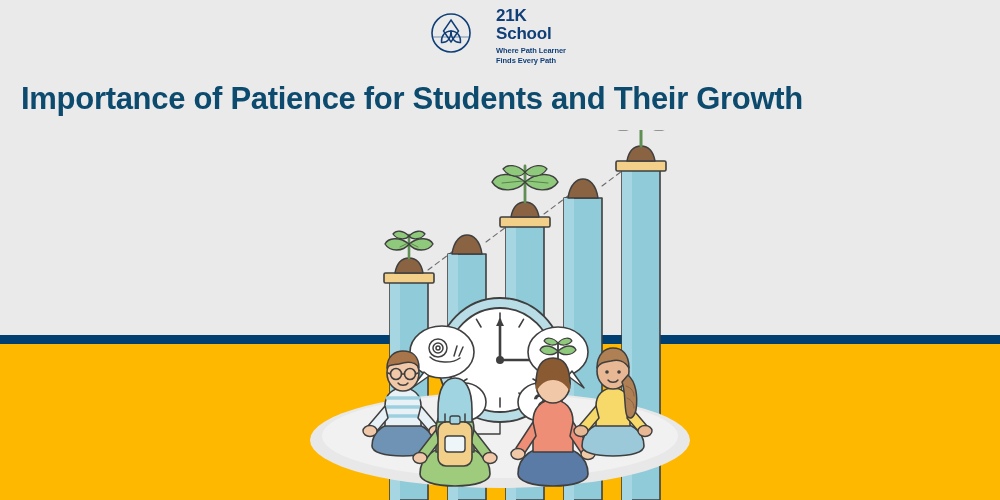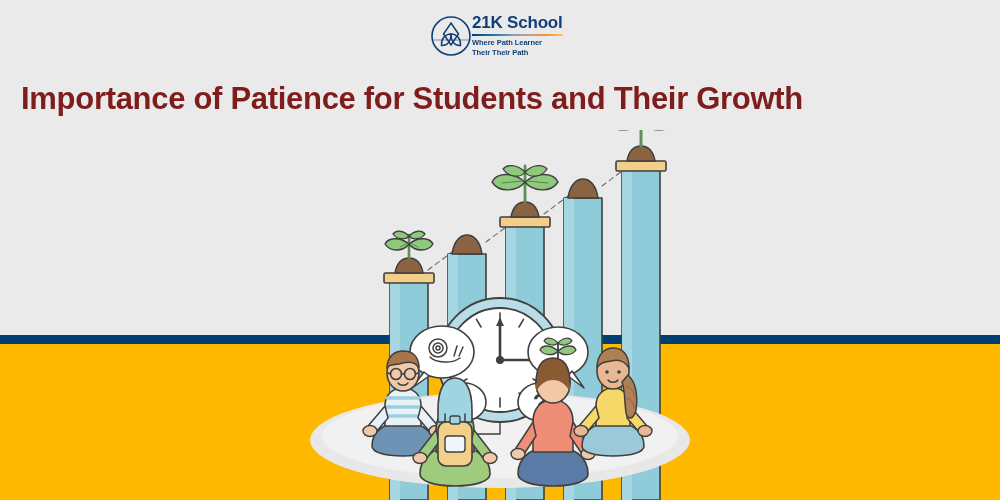--- a/index.html
+++ b/index.html
@@ -37,7 +37,7 @@
   .logo-wrap {
     position:absolute; left:430px; top:12px;
     width:150px; height:48px;
-    display:flex; align-items:center; gap:0;
+    display:flex; gap:24px;
   }
   .logo-mark { width:42px; height:42px; flex:0 0 42px; }
   .logo-text { display:flex; flex-direction:column; justify-content:center; }

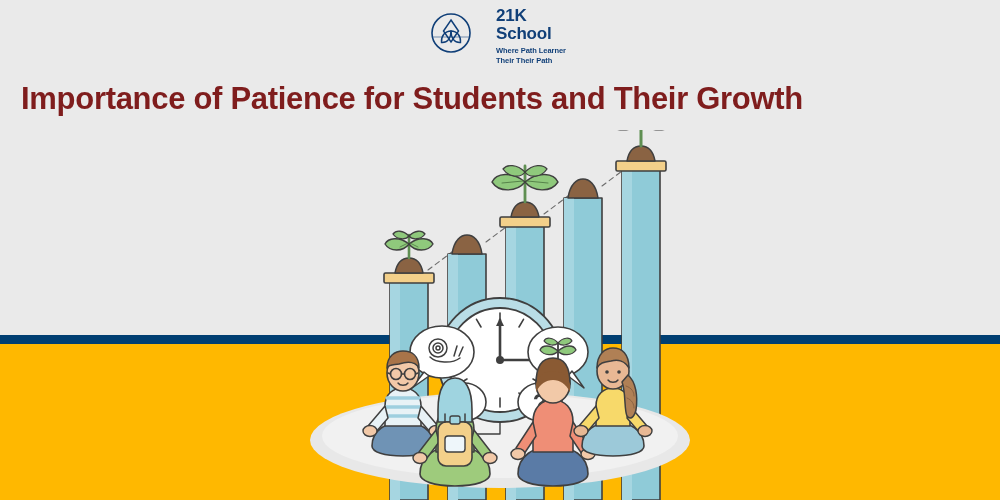--- a/index.html
+++ b/index.html
@@ -95,7 +95,7 @@
       <div class="logo-rule"></div>
       <div class="logo-tagline">
         <span>Where Path Learner</span><br>
-        <span>Their Their Path</span>
+        <span>Finds Every Path</span>
       </div>
     </div>
   </div>

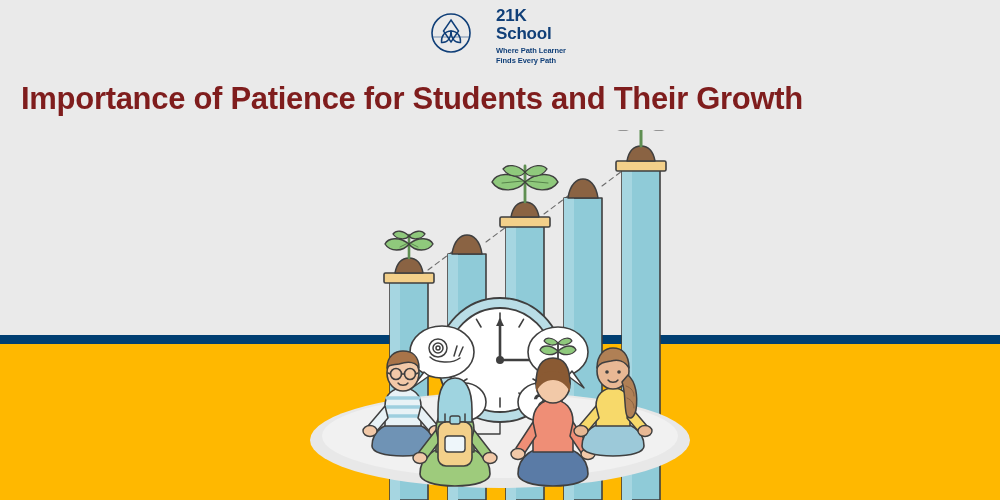--- a/index.html
+++ b/index.html
@@ -59,7 +59,7 @@
   .headline {
     position:absolute; left:0; top:81px; width:824px;
     text-align:center;
-    font-size:31px; font-weight:bold; color:#7f1d1d;
+    font-size:31px; font-weight:bold; color:#0c4a6e;
     letter-spacing:-0.3px;
     font-family:"Liberation Sans", sans-serif;
   }

